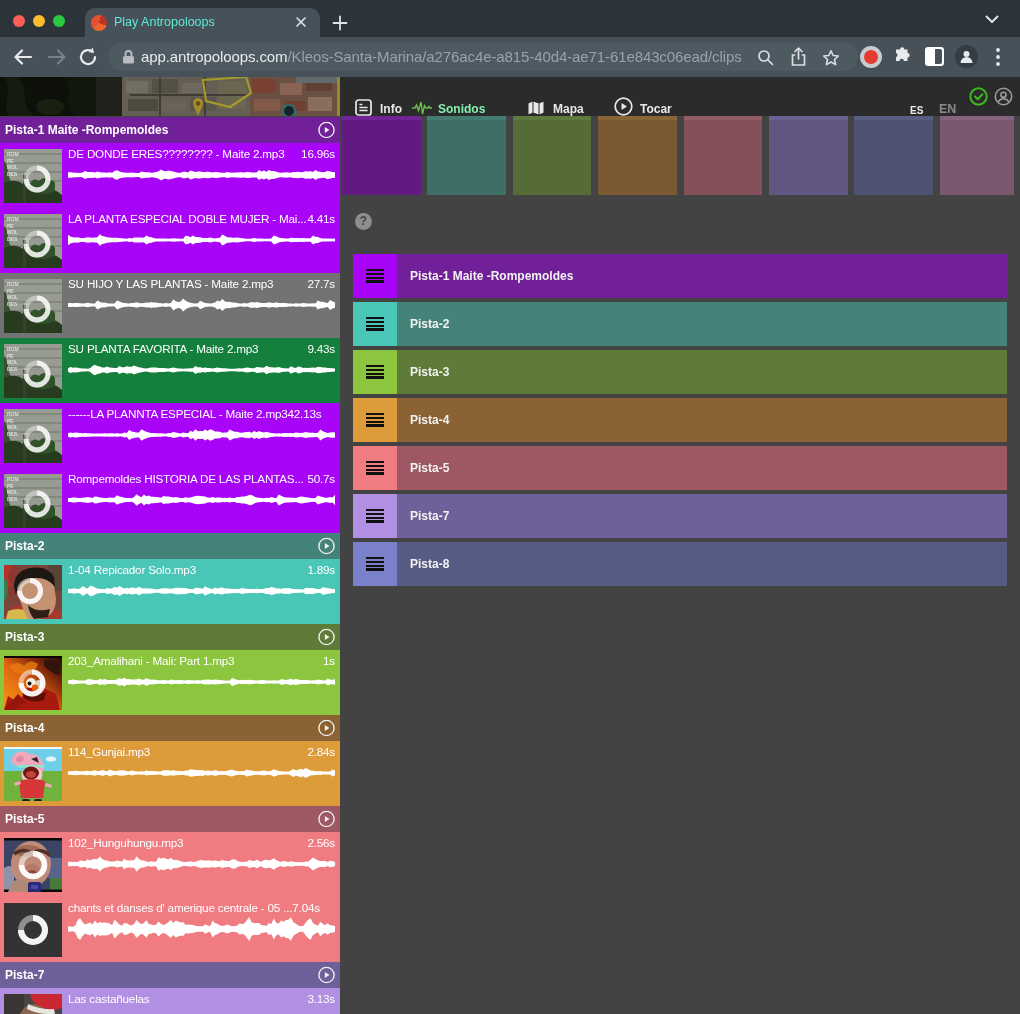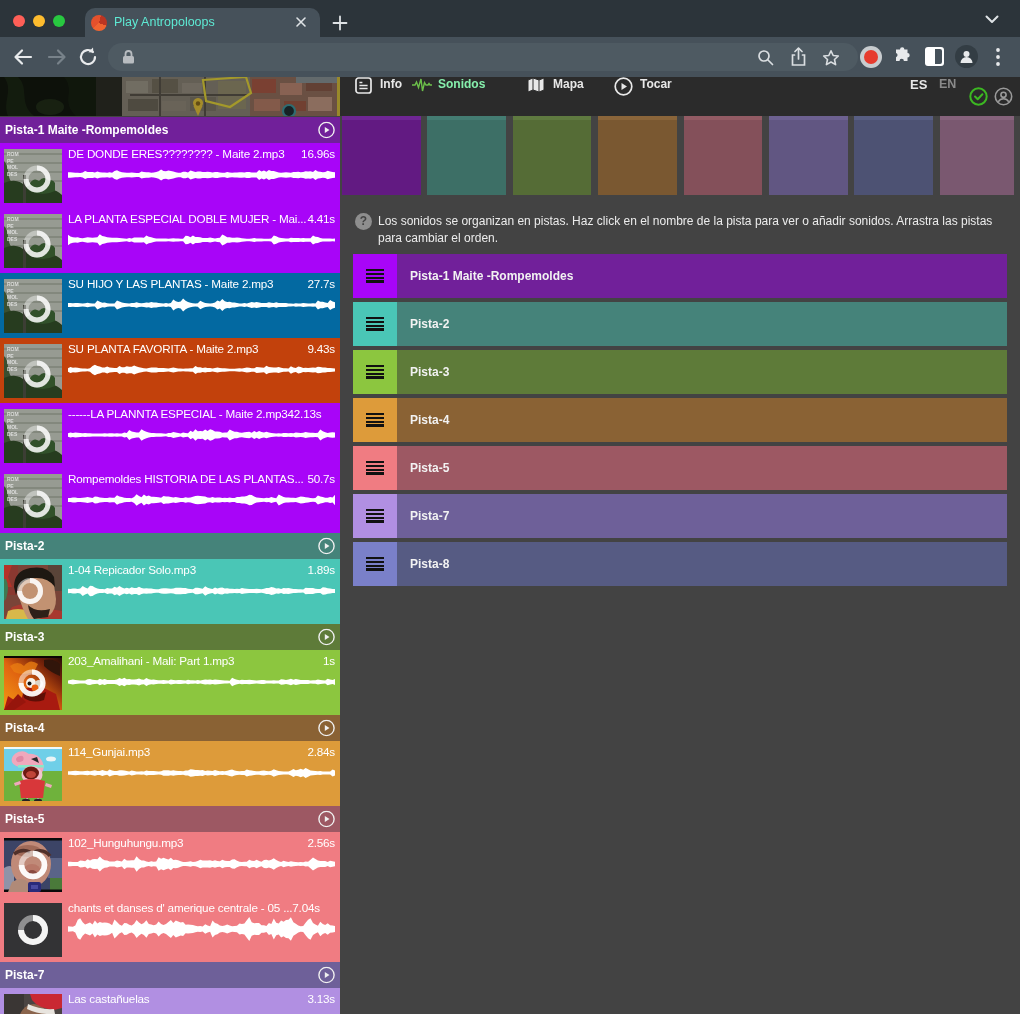--- a/index.html
+++ b/index.html
@@ -69,6 +69,7 @@
         <rect x="1" y="6" width="11" height="7.5" rx="1.5" fill="#b8bcc0"></rect>
         <path d="M3.5 6 V4 a3 3 0 0 1 6 0 V6" stroke="#b8bcc0" stroke-width="1.8" fill="none"></path>
       </svg>
+      <div class="abs" style="left:33px;top:5px;font-size:15px;letter-spacing:-0.1px;color:#e8eaec;white-space:nowrap">app.antropoloops.com<span style="color:#9aa2a8">/Kleos-Santa-Marina/a276ac4e-a815-40d4-ae71-61e843c06ead/clips</span></div>
       <svg class="abs" style="left:649px;top:6px" width="17" height="17" viewBox="0 0 17 17">
         <circle cx="7" cy="7" r="5" stroke="#dadee1" stroke-width="1.7" fill="none"></circle>
         <path d="M11 11 L15.5 15.5" stroke="#dadee1" stroke-width="1.7" stroke-linecap="round"></path>

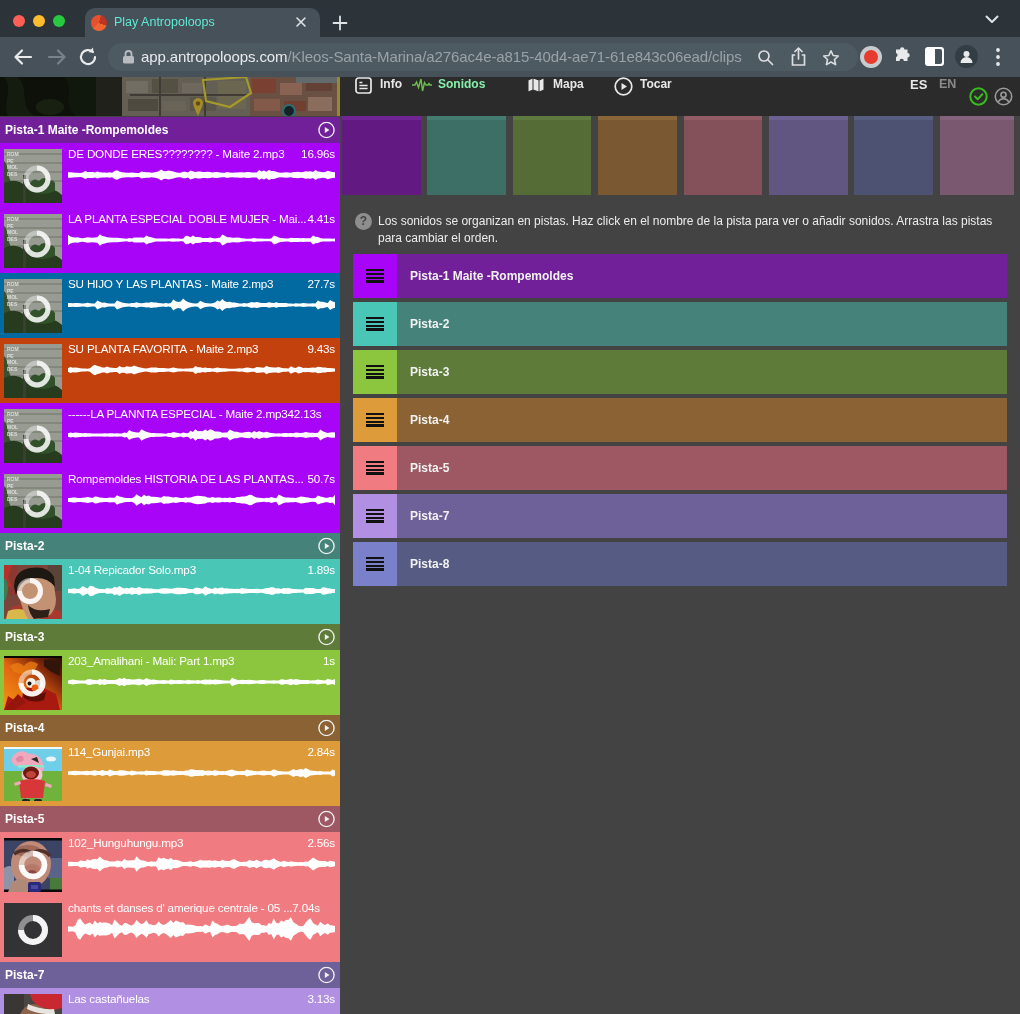--- a/index.html
+++ b/index.html
@@ -10,7 +10,7 @@
 .toolbar{position:absolute;left:0;top:37px;width:1020px;height:40px;background:#46515a}
 .pill{position:absolute;left:108px;top:6px;width:750px;height:28px;border-radius:14px;background:#4e5a62}
 .appheader{position:absolute;left:0;top:77px;width:1020px;height:39px;background:#2b2b2b}
-.nav{position:absolute;top:0;height:39px;display:flex;align-items:flex-start;color:#e8e8e8;
+.nav{position:absolute;top:0;height:39px;display:flex;align-items:flex-end;color:#e8e8e8;
  font-size:12px;font-weight:700}
 .sidebar{position:absolute;left:0;top:116px;width:340px;height:898px;overflow:hidden}
 .shead{position:relative;width:340px;height:26px;color:#fff;font-size:12px;font-weight:700;line-height:26px;padding-left:5px}

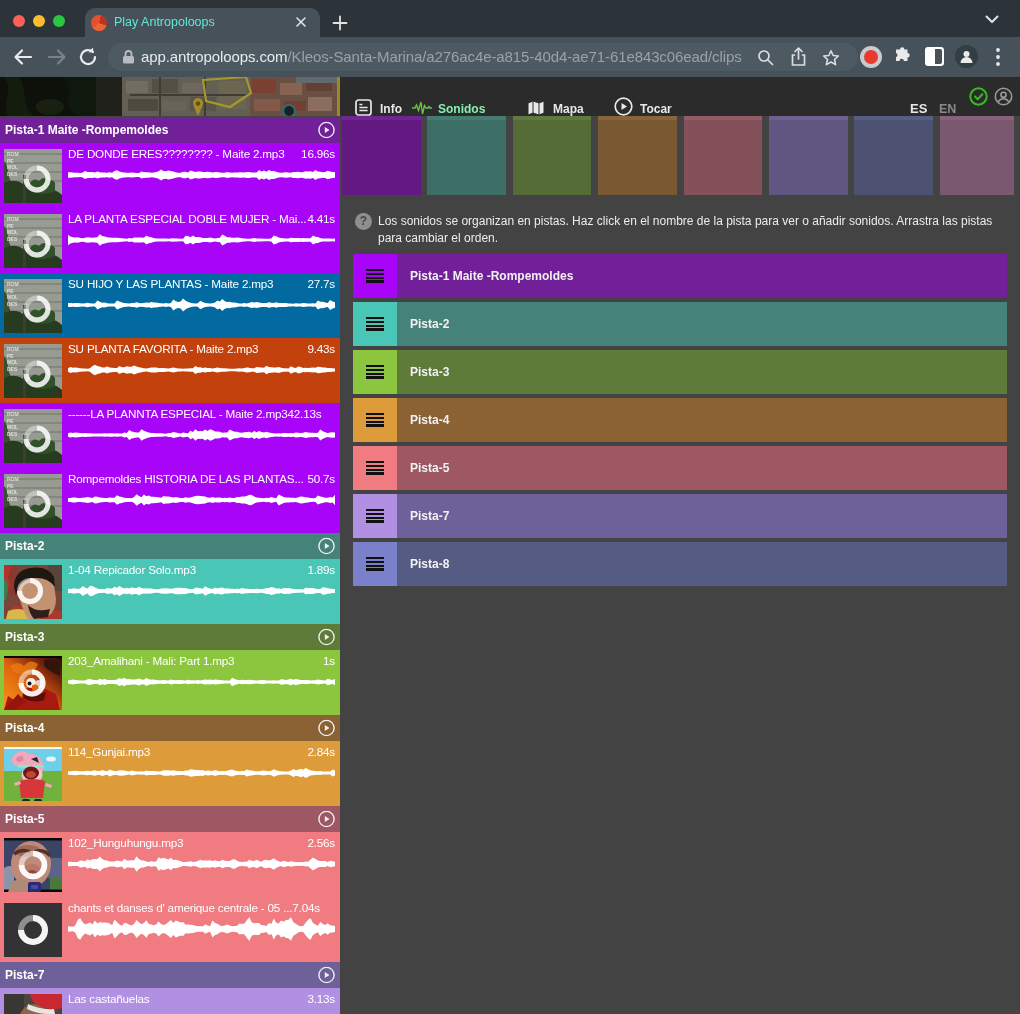--- a/index.html
+++ b/index.html
@@ -152,7 +152,7 @@
         <circle cx="9.5" cy="9.5" r="8.3" stroke="#e8e8e8" stroke-width="1.7" fill="none"></circle>
         <path d="M7.5 6 L13 9.5 L7.5 13 Z" fill="#e8e8e8"></path>
       </svg>Tocar</div>
-<div class="nav" style="left:910px;font-size:13px">ES</div>
+<div class="nav" style="left:910px;font-size:10px">ES</div>
 <div class="nav" style="left:939px;color:#8a8a8a;font-size:12.5px">EN</div>
 <svg class="abs" style="left:969px;top:10px" width="19" height="19" viewBox="0 0 19 19">
       <circle cx="9.5" cy="9.5" r="8.2" stroke="#3cb822" stroke-width="2" fill="none"></circle>

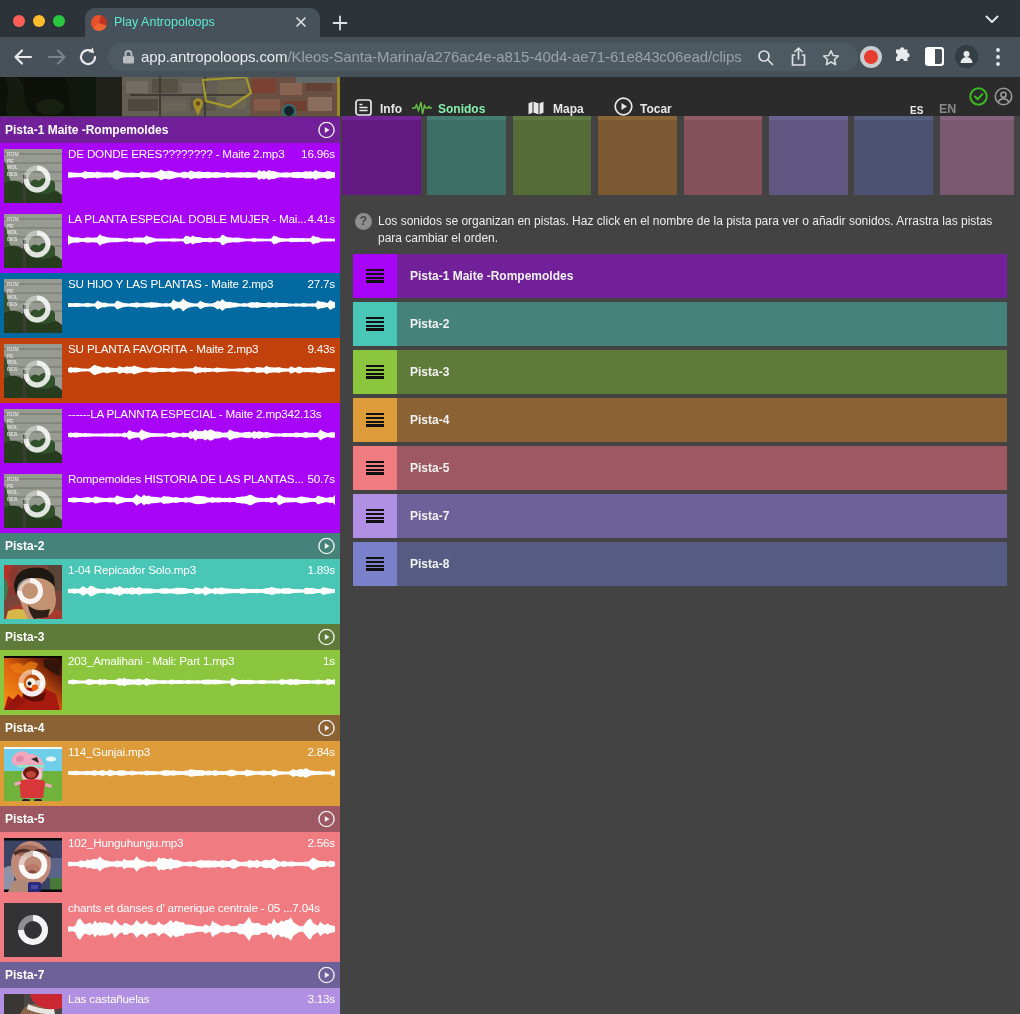--- a/index.html
+++ b/index.html
@@ -516,7 +516,6 @@
       </div>
 </div>
 <div class="qmark">?</div>
-<div class="help">Los sonidos se organizan en pistas. Haz click en el nombre de la pista para ver o añadir sonidos. Arrastra las pistas<br>para cambiar el orden.</div>
 <div class="trow" style="top:138px;background:#71209a">
       <div class="tsq" style="background:#a805f8">
         <div class="drag"></div>

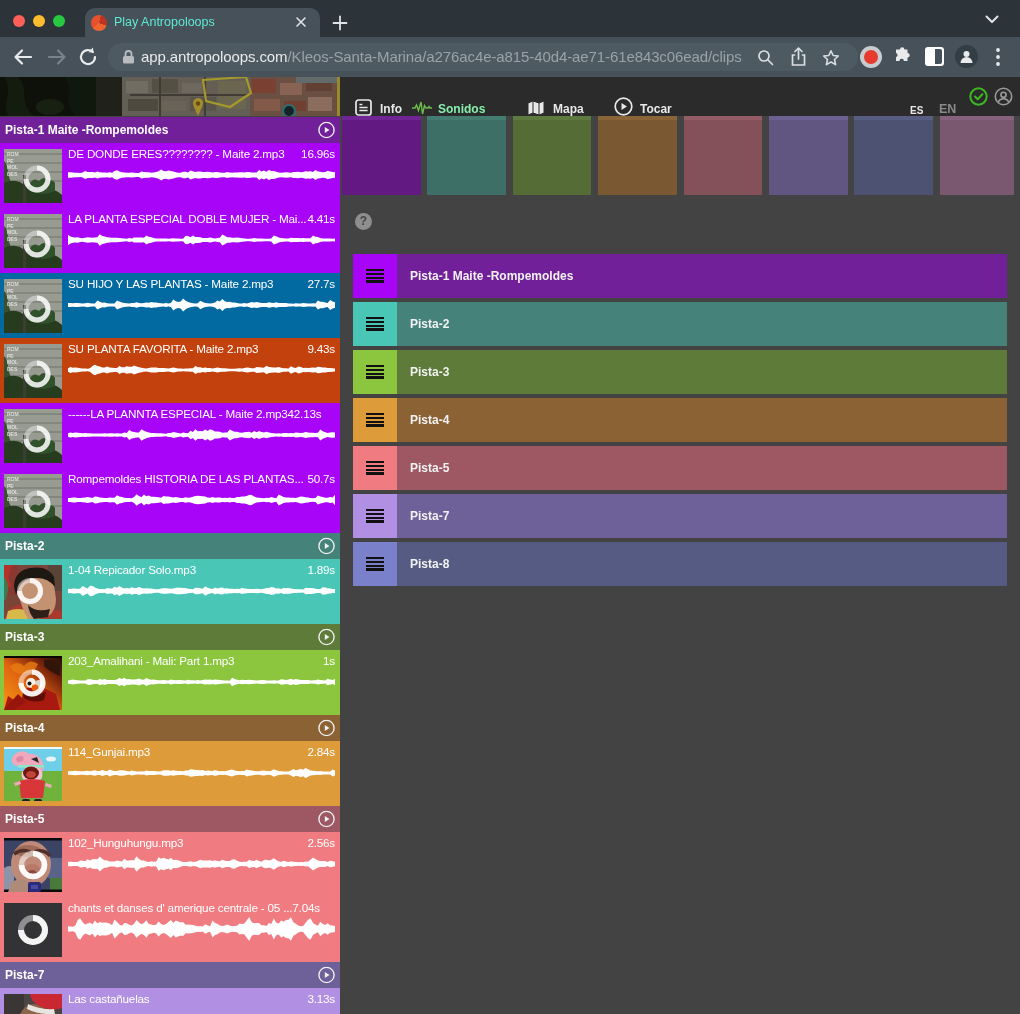--- a/index.html
+++ b/index.html
@@ -222,7 +222,7 @@
         </svg>
       </div>
     </div>
-<div class="clip" style="background:#0369a1">
+<div class="clip" style="background:#737373">
       <div class="thumb"><svg width="58" height="54" viewBox="0 0 58 54">
           <rect width="58" height="54" fill="#979b92"></rect>
           <rect y="4" width="58" height="2" fill="#83887d"></rect>

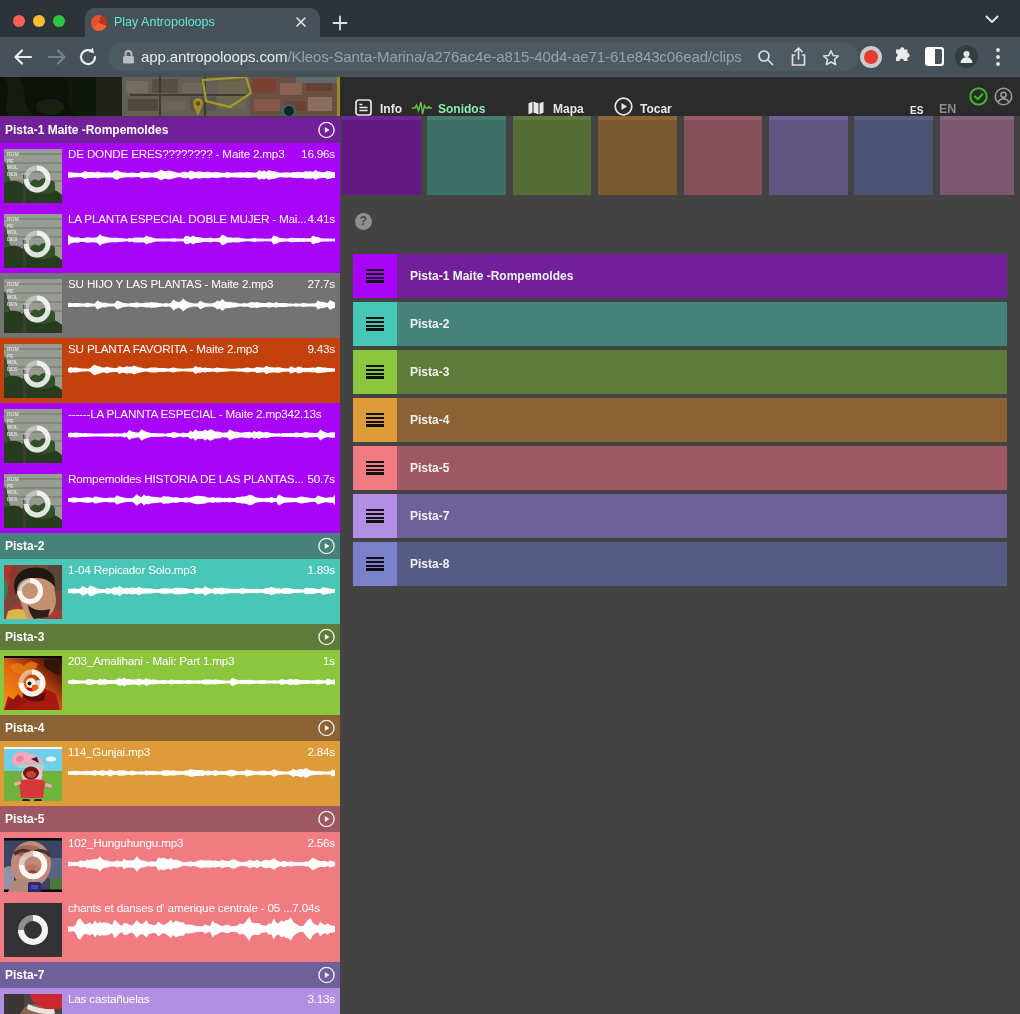--- a/index.html
+++ b/index.html
@@ -248,7 +248,7 @@
         </svg>
       </div>
     </div>
-<div class="clip" style="background:#c2410c">
+<div class="clip" style="background:#15803d">
       <div class="thumb"><svg width="58" height="54" viewBox="0 0 58 54">
           <rect width="58" height="54" fill="#979b92"></rect>
           <rect y="4" width="58" height="2" fill="#83887d"></rect>

